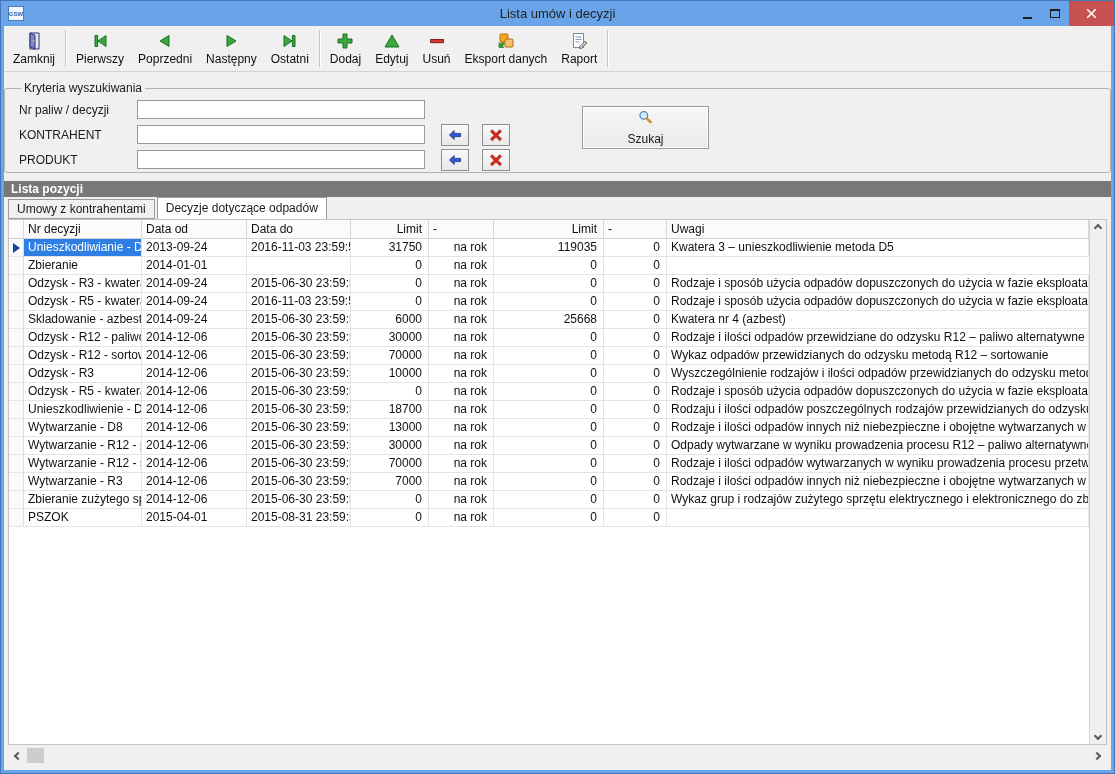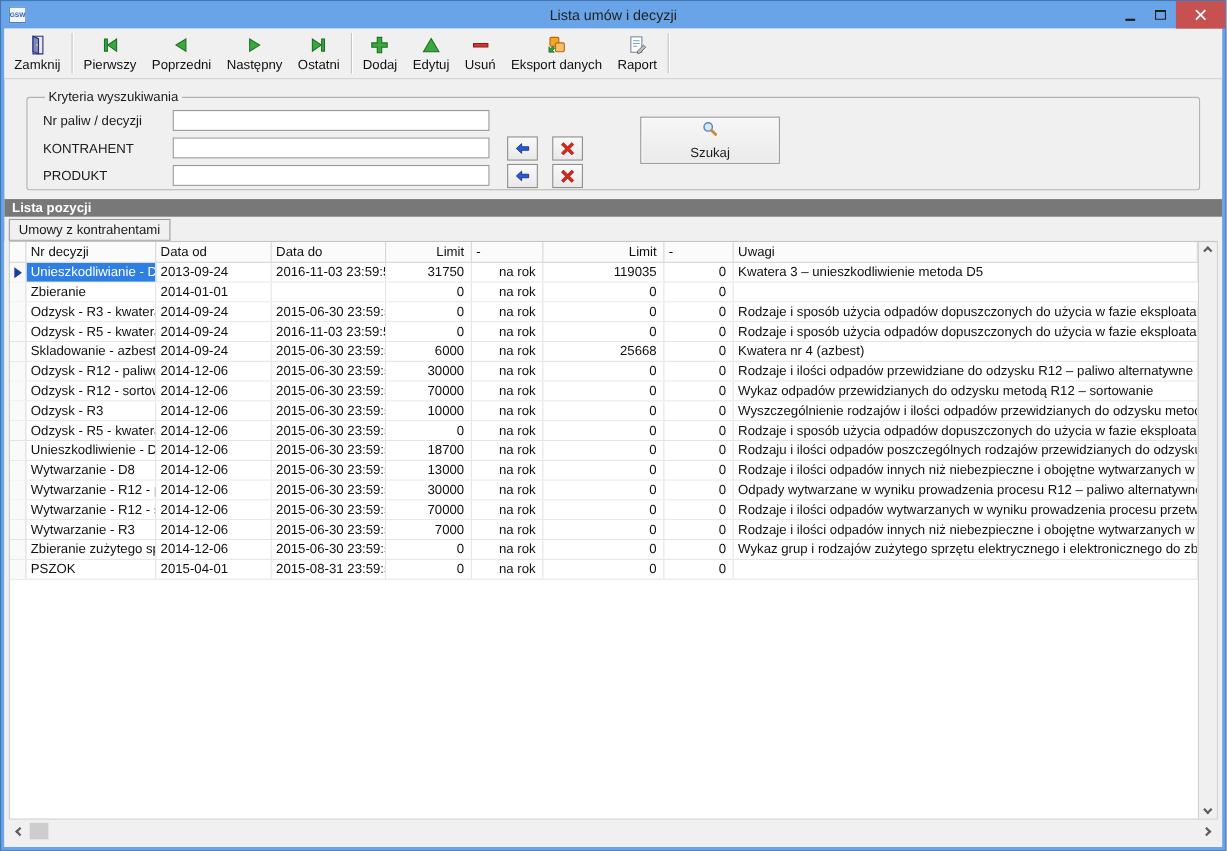--- a/index.html
+++ b/index.html
@@ -29,7 +29,7 @@
   .tsep{width:1px;background:#c6c6c6;margin:3px 3px;box-shadow:1px 0 0 #ffffff;}
 
   
-  .criteria{position:relative;flex:0 0 104px;padding:9px 20px 0;}
+  .criteria{position:relative;flex:0 0 104px;padding:9px 0 0;}
   fieldset.crit{border:1px solid #b2b2b2;border-radius:3px;margin:0;padding:2px 0 4px 14px;height:92px;}
   fieldset.crit legend{font-size:12px;color:#1a1a1a;padding:0 3px;margin-left:2px;}
   .crow{display:flex;align-items:center;height:25px;}

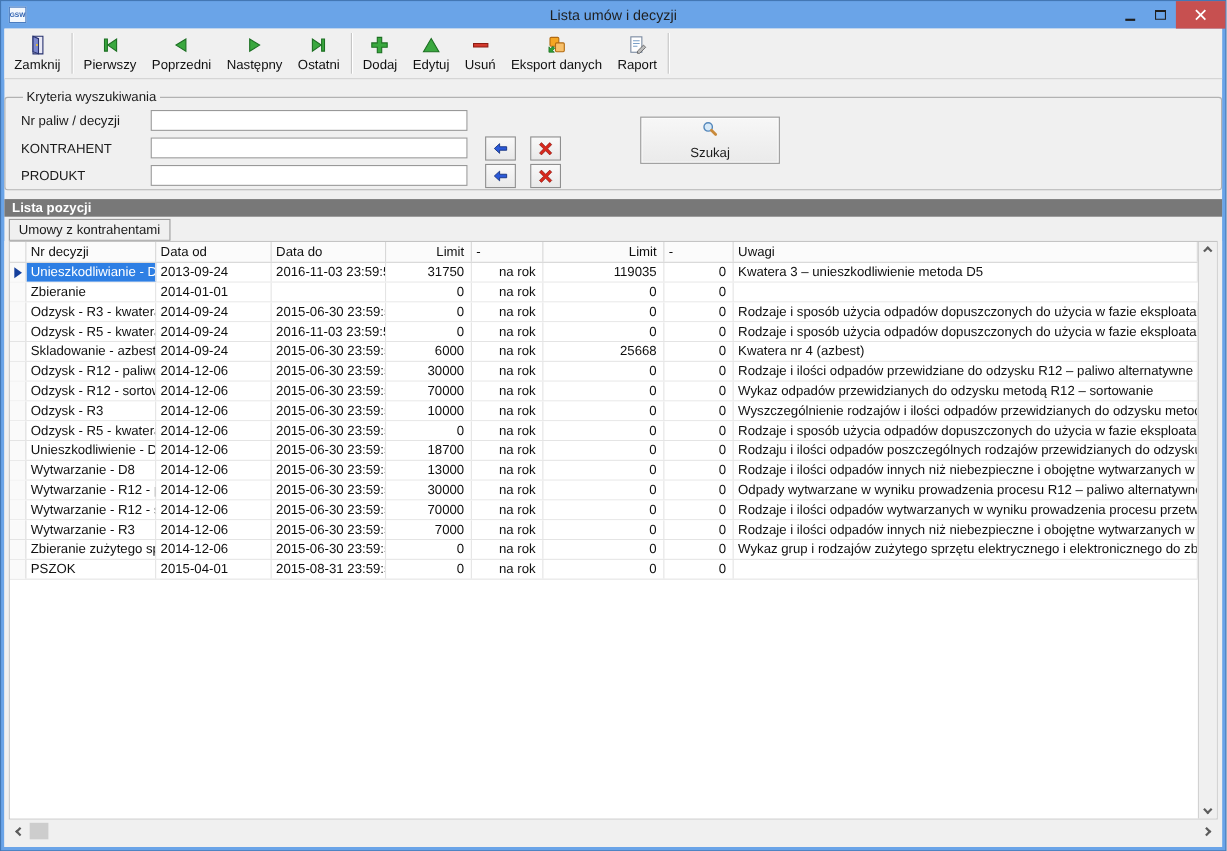--- a/index.html
+++ b/index.html
@@ -225,6 +225,7 @@
 
     <div class="tabstrip">
       <div class="tab">Umowy z kontrahentami</div>
+      <div class="tab active">Decyzje dotyczące odpadów</div>
     </div>
 
     <div class="tabpage">

